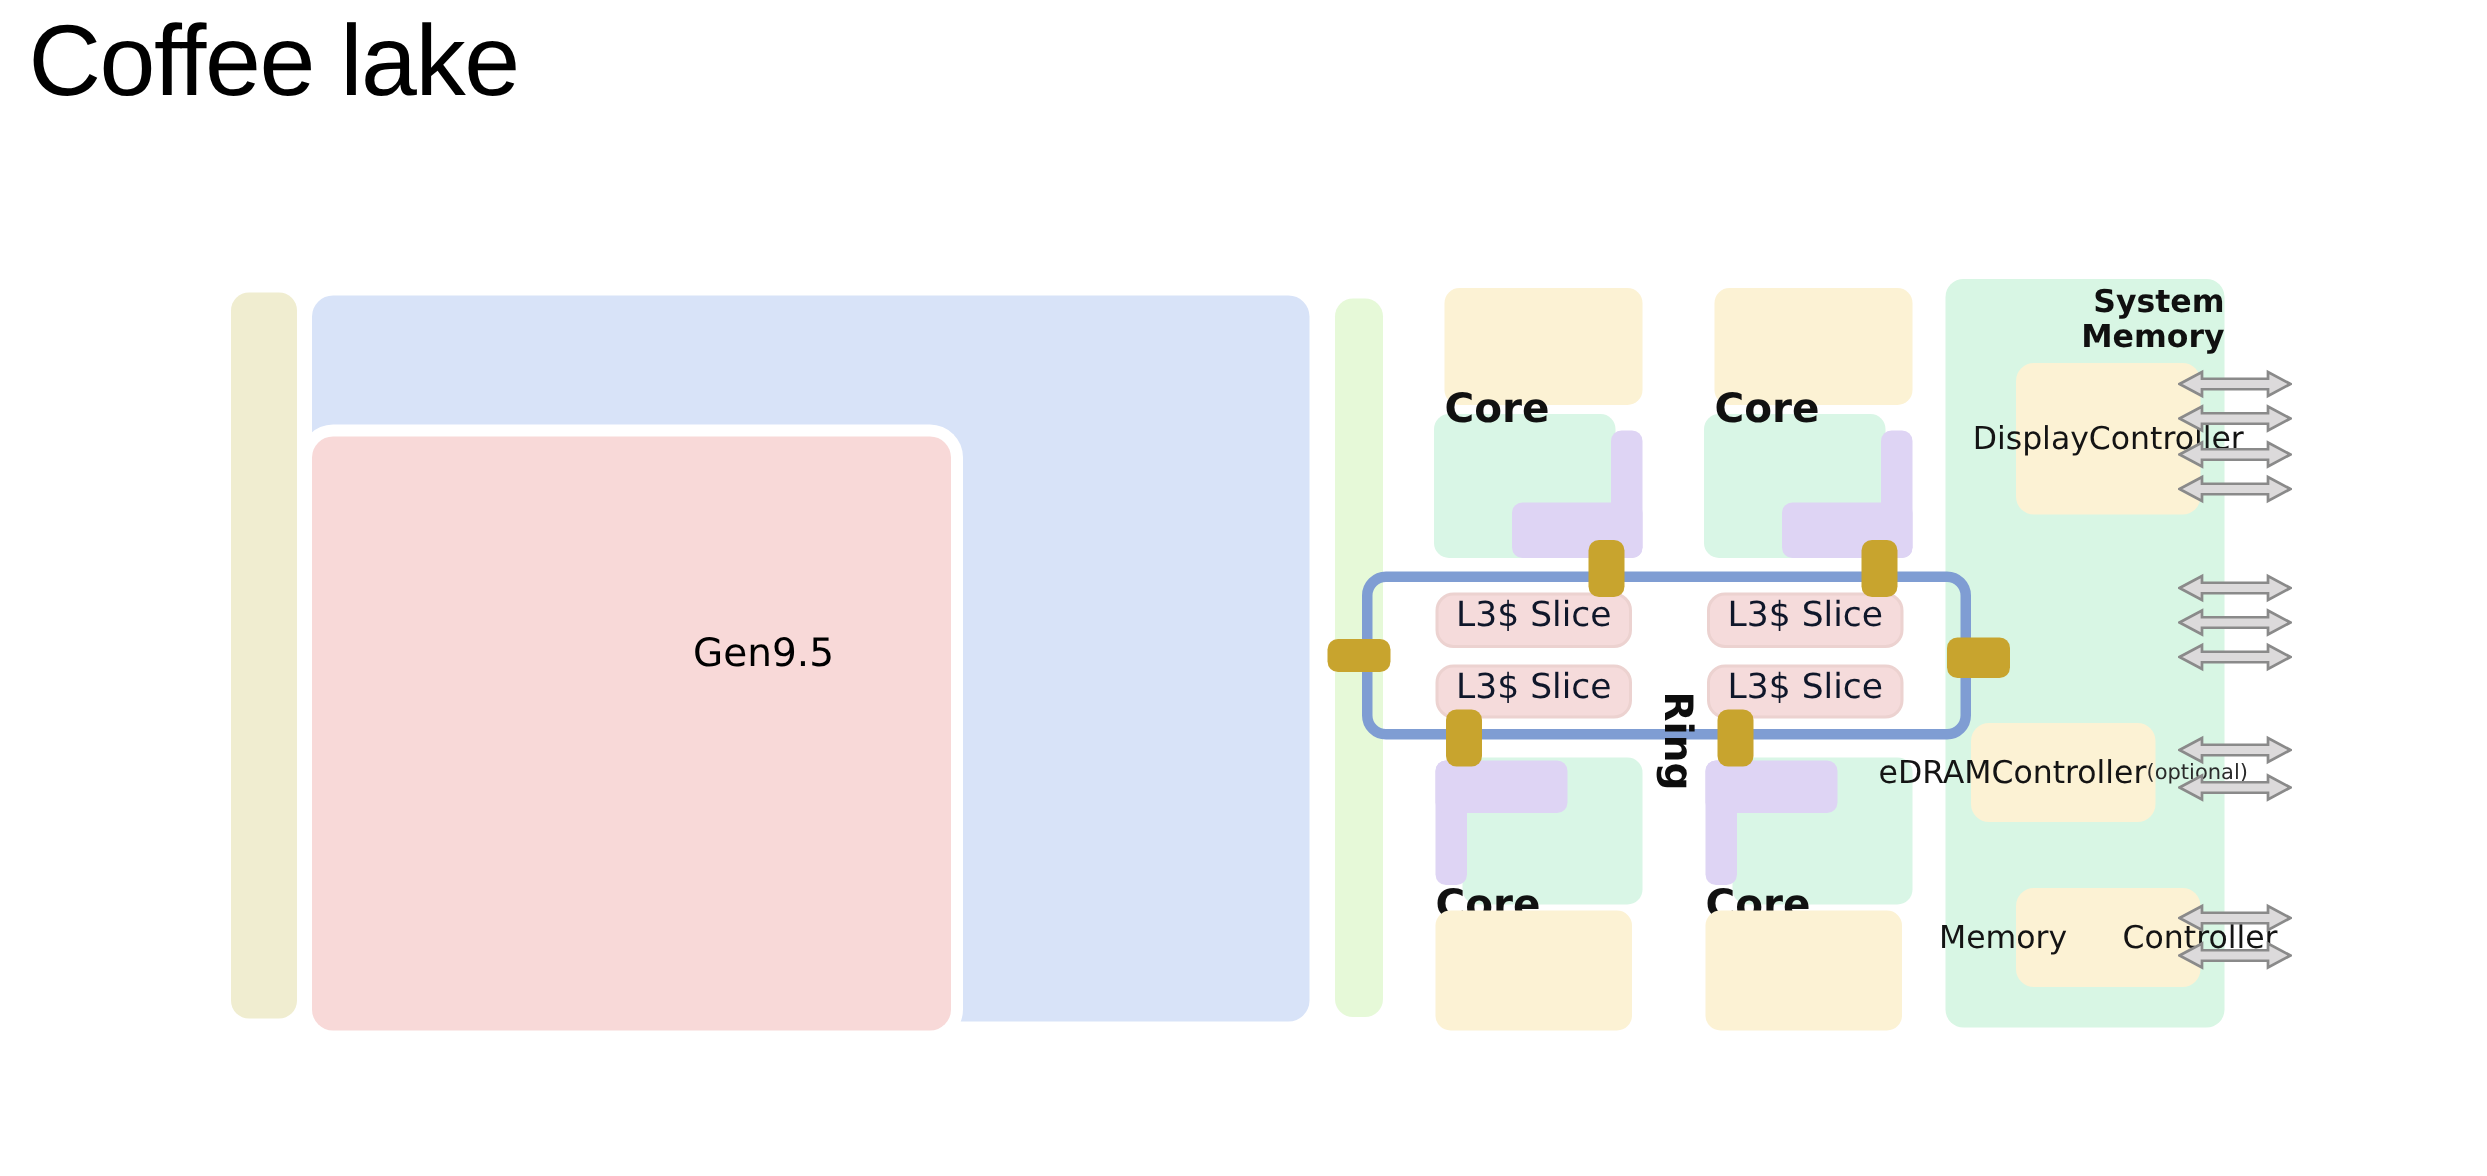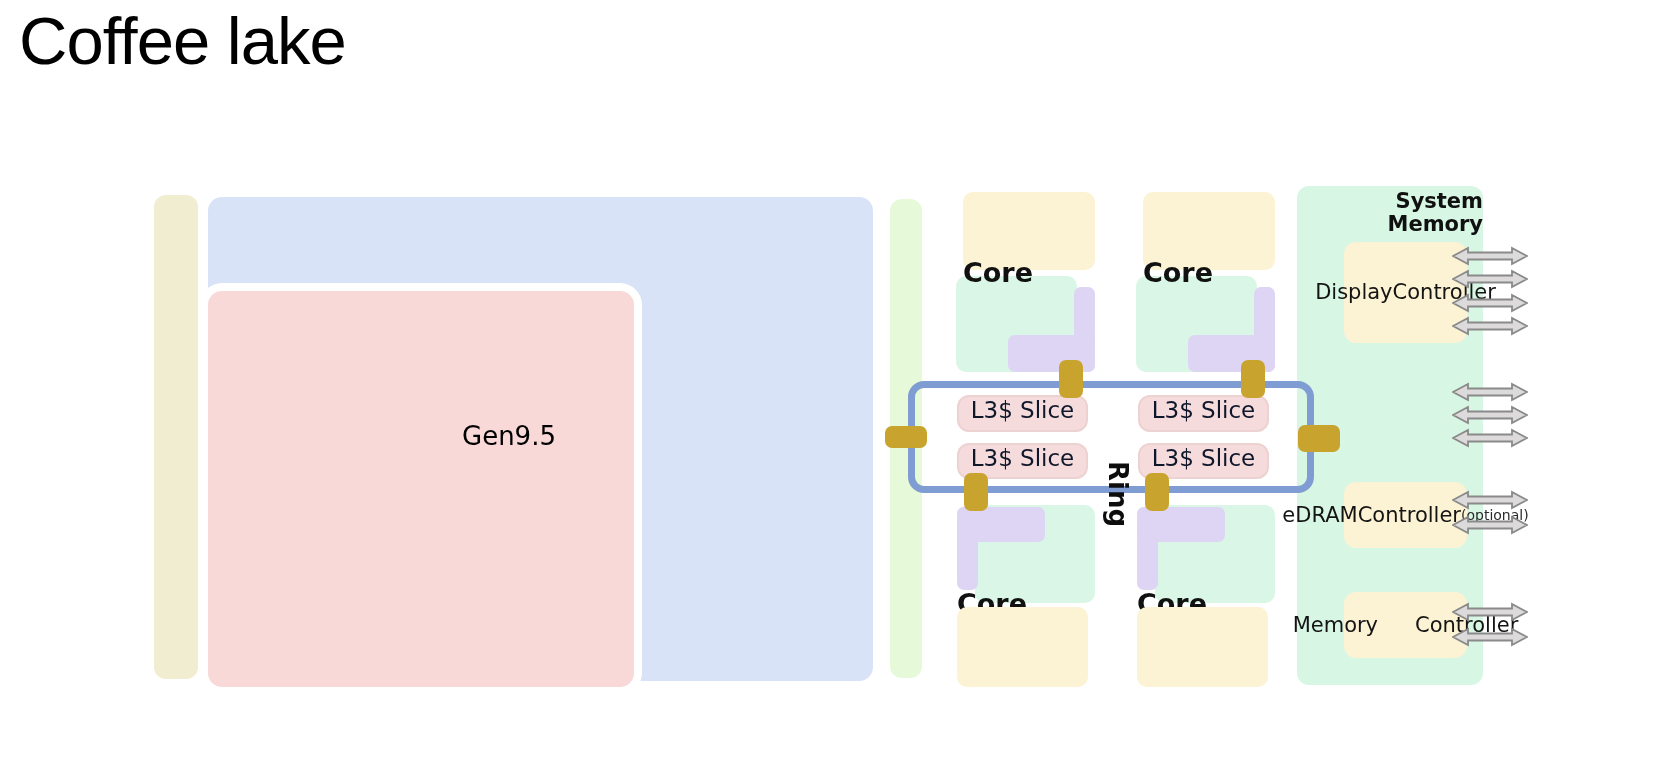--- a/index.html
+++ b/index.html
@@ -114,7 +114,7 @@
     <div>Display</div>
     <div>Controller</div>
   </div>
-  <div class="abs sa-block" style="left:1344px;top:482px;width:123px;height:66px;">
+  <div class="abs sa-block" style="left:1314px;top:482px;width:123px;height:66px;">
     <div>eDRAM</div>
     <div>Controller</div>
     <div class="sa-note">(optional)</div>

